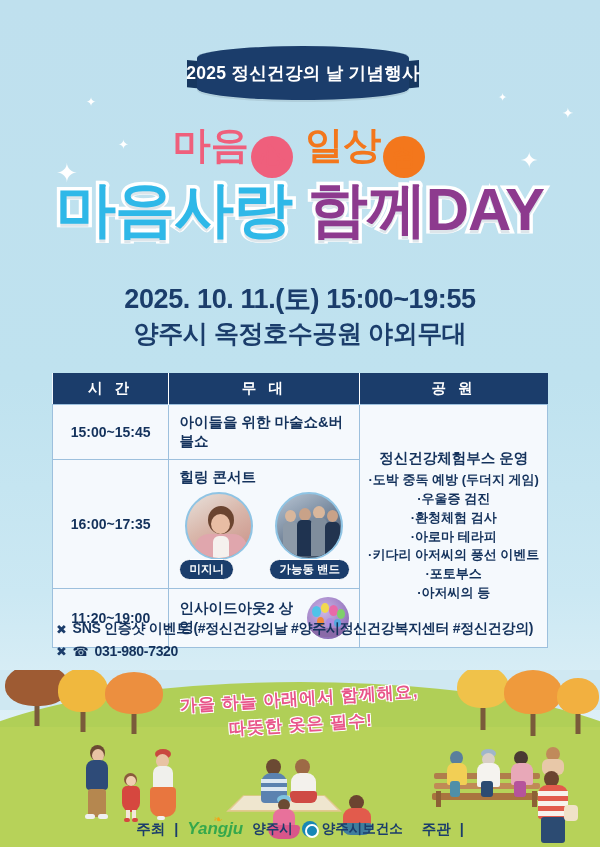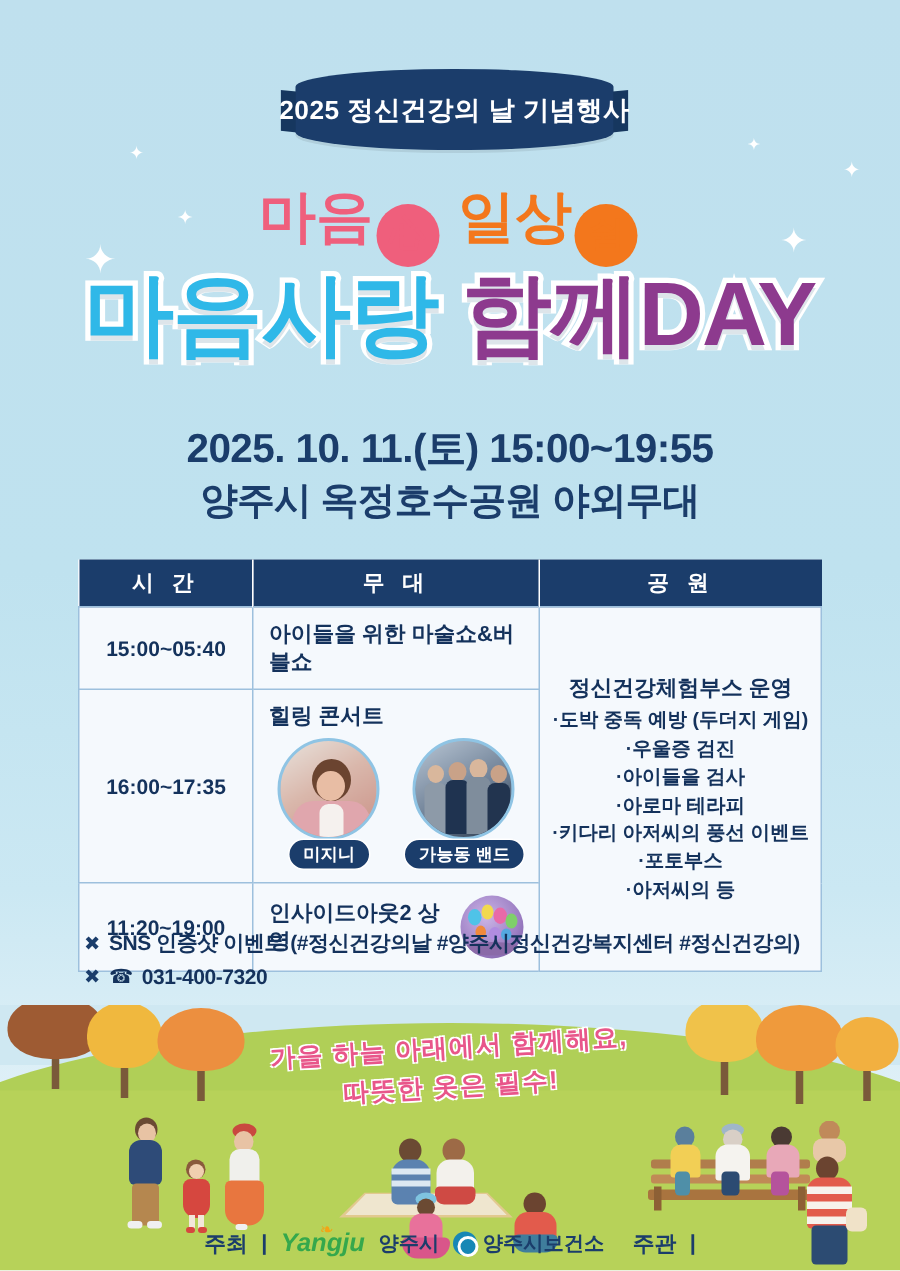--- a/index.html
+++ b/index.html
@@ -231,7 +231,7 @@
     </thead>
     <tbody>
       <tr>
-        <td class="c-time">15:00~05:40</td>
+        <td class="c-time">15:00~15:45</td>
         <td class="c-stage">
           <span class="stage-label">아이들을 위한 마술쇼&amp;버블쇼</span>
         </td>

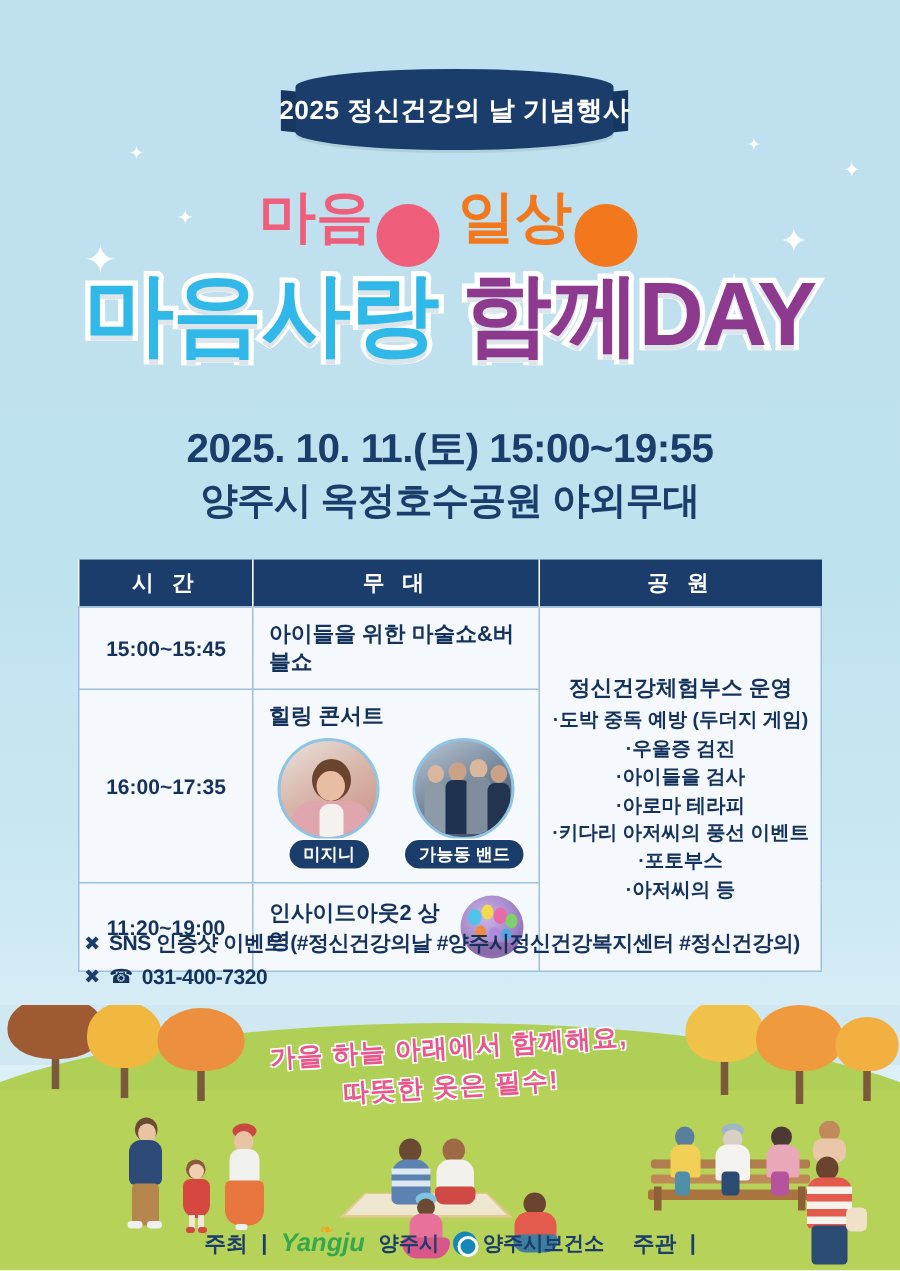--- a/index.html
+++ b/index.html
@@ -240,7 +240,7 @@
           <ul class="park-list">
             <li>·도박 중독 예방 (두더지 게임)</li>
             <li>·우울증 검진</li>
-            <li>·아이들을 검사</li>
+            <li>·환청체험 검사</li>
             <li>·아로마 테라피</li>
             <li>·키다리 아저씨의 풍선 이벤트</li>
             <li>·포토부스</li>

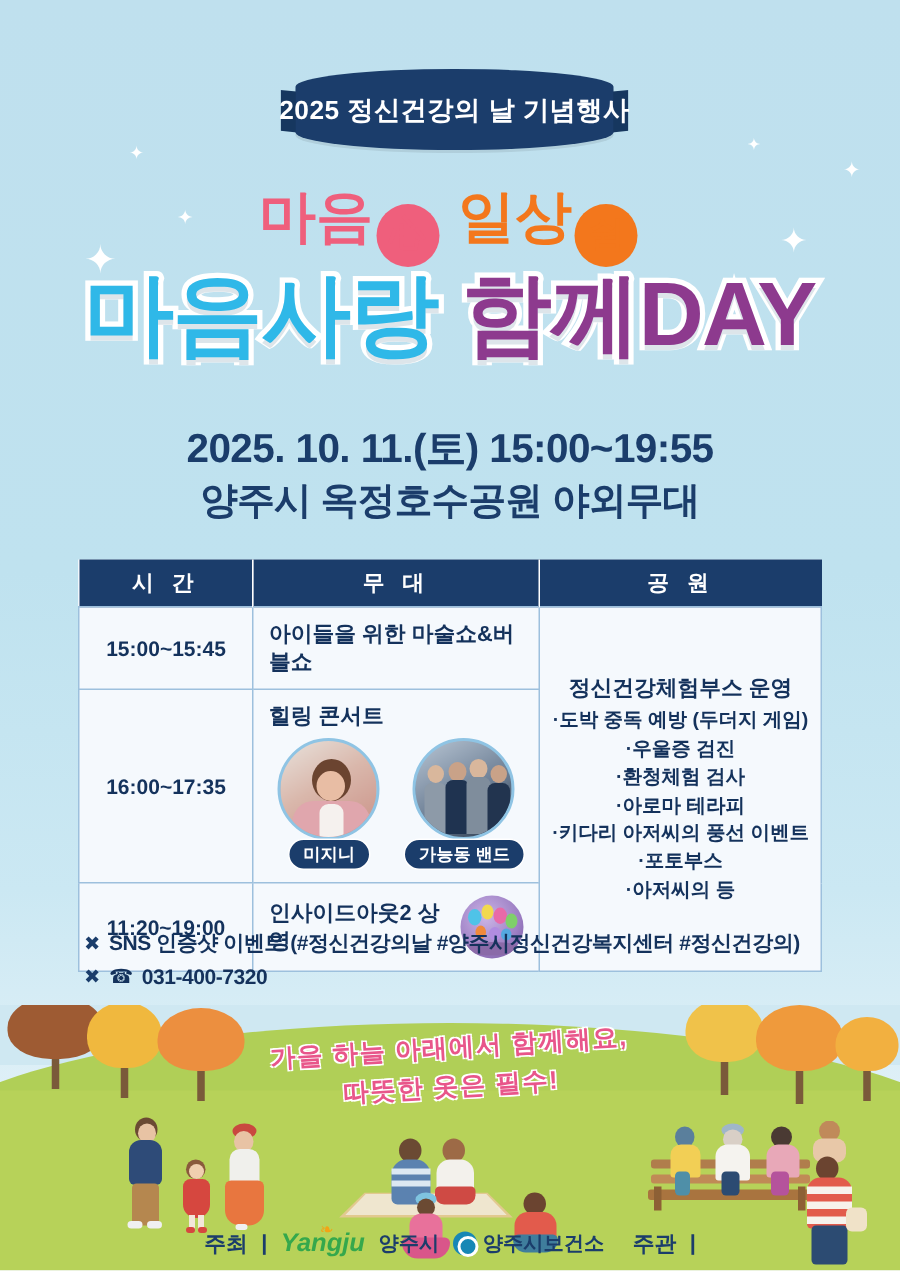--- a/index.html
+++ b/index.html
@@ -101,7 +101,7 @@
 
   .stage-label { font-size:14.5px; }
   .performers { display:flex; gap:10px; margin-top:5px; }
-  .performer { width:80px; text-align:center; }
+  .performer { width:80px; }
   .pf-photo {
     width:68px; height:68px; border-radius:50%; margin:0 auto;
     border:2px solid #8fc4e4; position:relative; overflow:hidden;

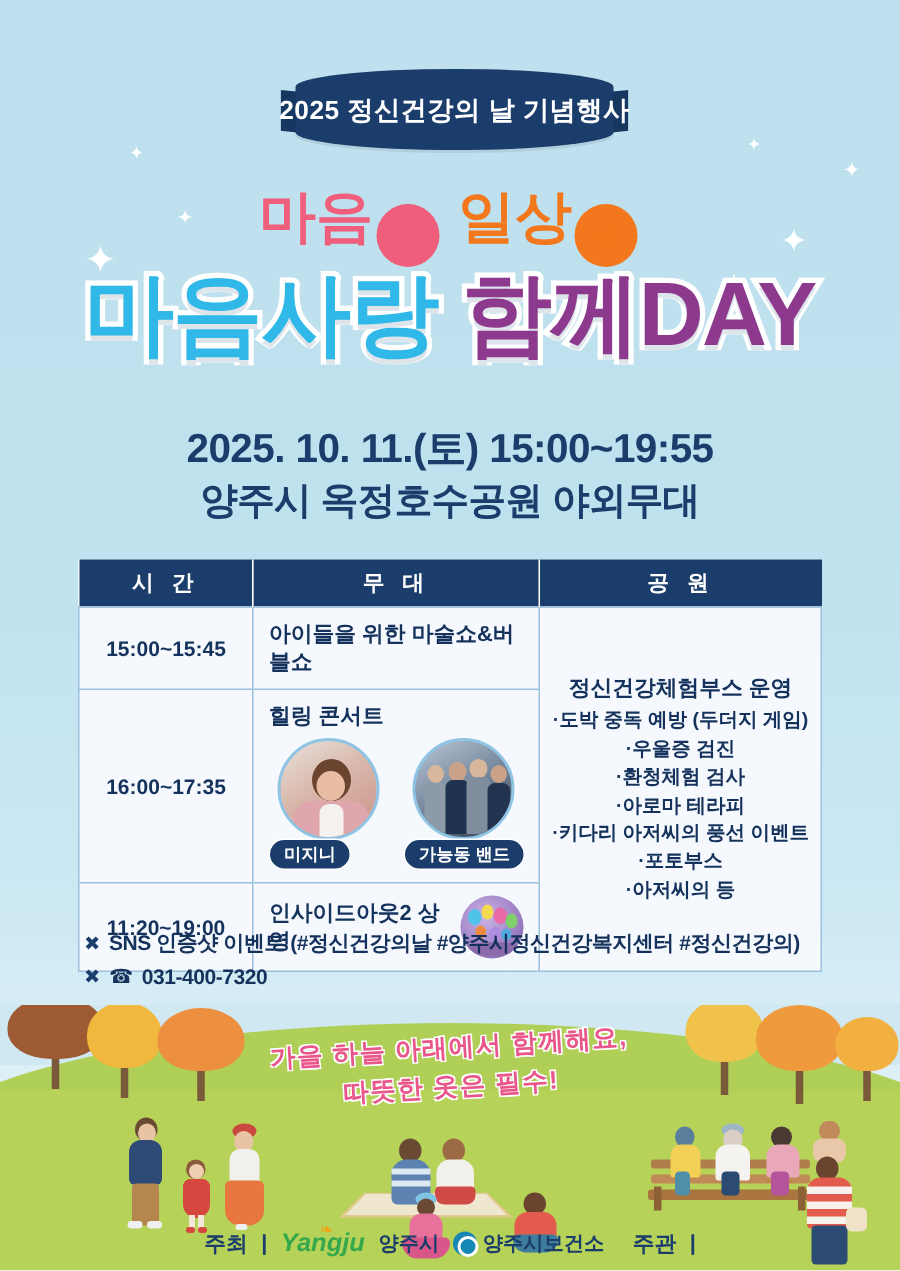--- a/index.html
+++ b/index.html
@@ -309,7 +309,7 @@
     <div class="note-line">
       <span class="note-mark">✖</span>
       <span class="phone-ico">☎</span>
-      <span>031-400-7320</span>
+      <span>031-980-7320</span>
     </div>
   </div>
 

